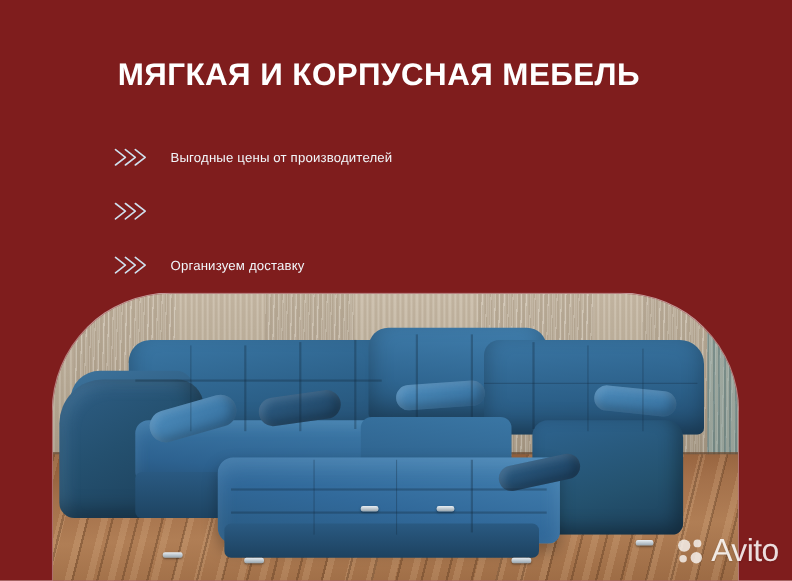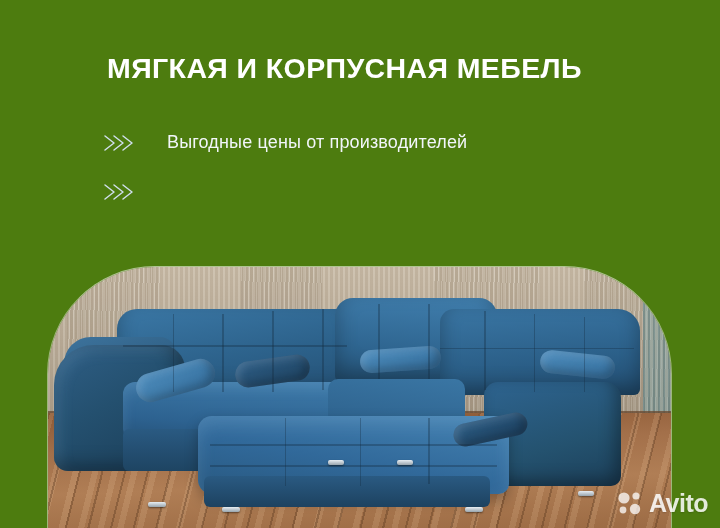--- a/index.html
+++ b/index.html
@@ -11,7 +11,7 @@
   .ad-canvas {
     position:relative;
     width:720px; height:528px;
-    background:#4d7c0f;
+    background:#7f1d1d;
   }
 
   

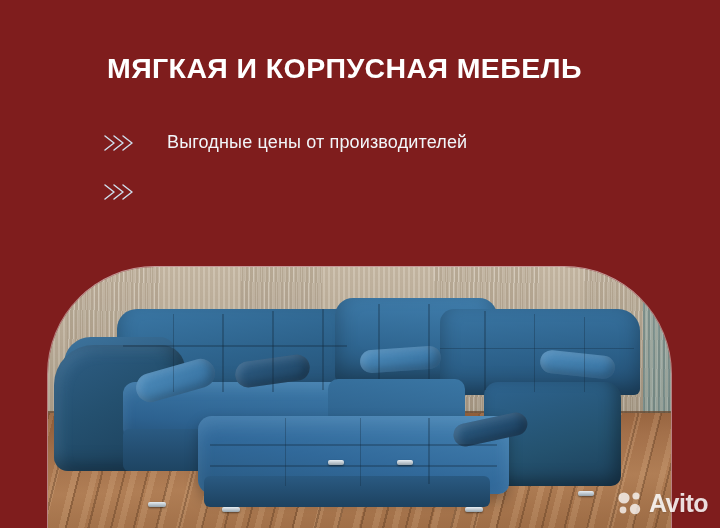--- a/index.html
+++ b/index.html
@@ -43,8 +43,8 @@
     display:block;
   }
   .feature-label {
-    margin-left:30px;
-    font-size:18px;
+    margin-left:18px;
+    font-size:12px;
     color:#f2f6fa;
     letter-spacing:0.15px;
     white-space:nowrap;

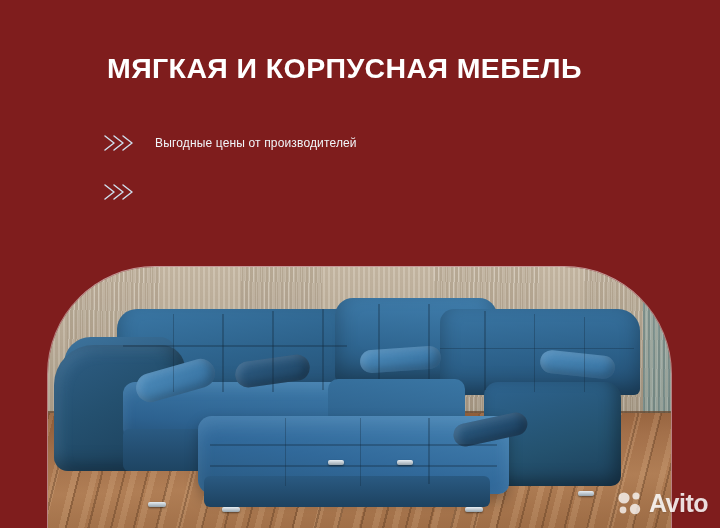--- a/index.html
+++ b/index.html
@@ -280,6 +280,16 @@
       </svg>
     </div>
 
+    <div class="feature-row">
+      <svg class="chev-icon" viewBox="0 0 34 22">
+        <g fill="none" stroke="#cfdeec" stroke-width="1.5" stroke-linecap="round" stroke-linejoin="round">
+          <polyline points="2,4 11,11 2,18"></polyline>
+          <polyline points="11,4 20,11 11,18"></polyline>
+          <polyline points="20,4 29,11 20,18"></polyline>
+        </g>
+      </svg>
+      <span class="feature-label">Организуем доставку</span>
+    </div>
 
   </div>
 

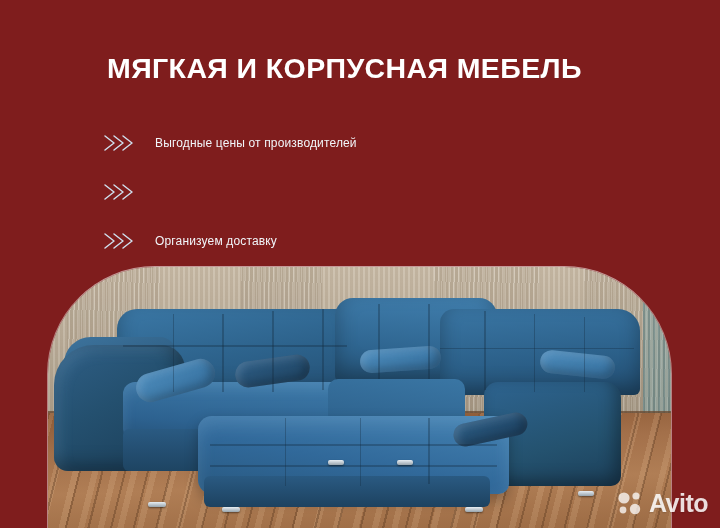--- a/index.html
+++ b/index.html
@@ -245,7 +245,7 @@
   }
   .wm-dots { width:26px; height:26px; display:block; }
   .wm-text {
-    font-size:25px; font-weight:bold;
+    font-size:29px; font-weight:normal;
     color:#ffffff; letter-spacing:-0.5px;
     text-shadow:0 1px 2px rgba(0,0,0,.18);
   }

